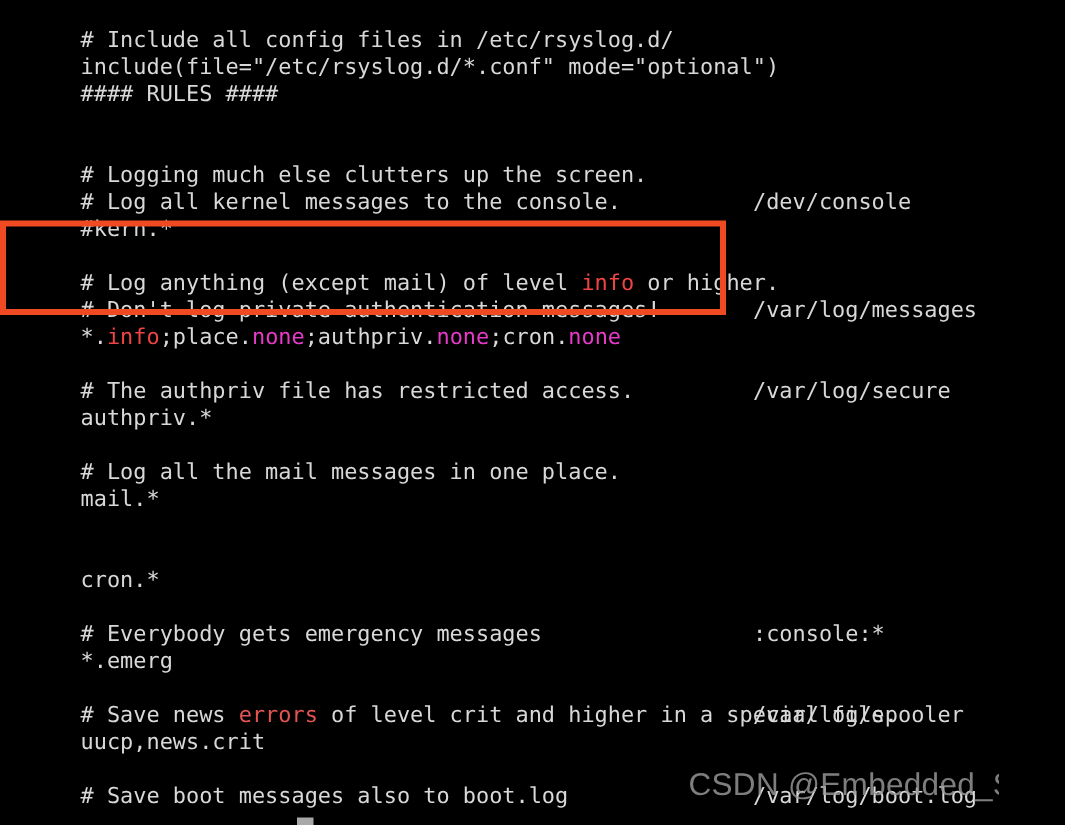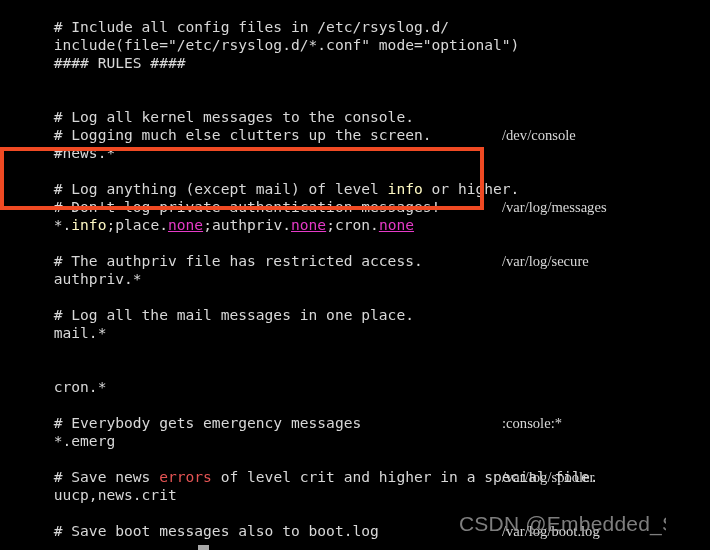--- a/index.html
+++ b/index.html
@@ -114,11 +114,11 @@
     <div class="blank"></div>
 
     <div class="line">
+      <span class="sel"># Logging much else clutters up the screen.</span>
+    </div>
+
+    <div class="line">
       <span class="sel"># Log all kernel messages to the console.</span>
-    </div>
-
-    <div class="line">
-      <span class="sel"># Logging much else clutters up the screen.</span>
     </div>
 
     <div class="line">

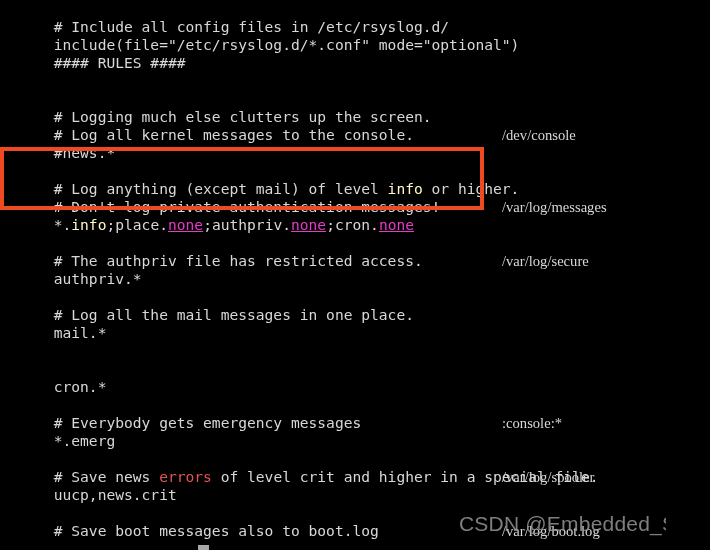--- a/index.html
+++ b/index.html
@@ -43,7 +43,6 @@
     left: 502px;
     top: 0;
     white-space: pre;
-    font-family: Liberation Serif, serif;
   }
   .blank {
     height: 18px;

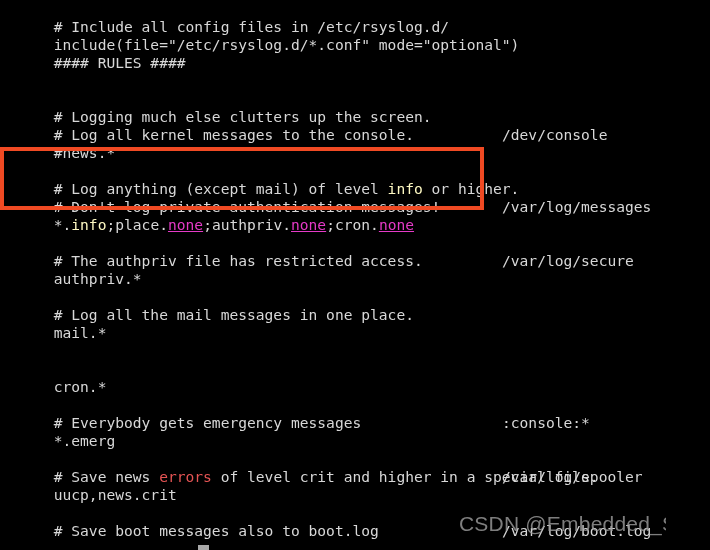--- a/index.html
+++ b/index.html
@@ -121,7 +121,7 @@
     </div>
 
     <div class="line">
-      <span class="sel">#news.*</span>
+      <span class="sel">#kern.*</span>
       <span class="dest">/dev/console</span>
     </div>
 

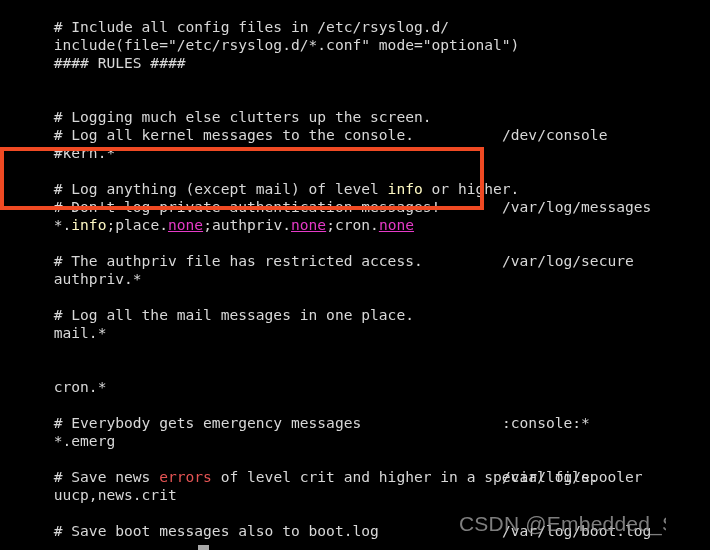--- a/index.html
+++ b/index.html
@@ -49,7 +49,7 @@
   }
 
   
-  .c-cyan    { color: #fef9c3; }
+  .c-cyan    { color: #ef4444; }
   .c-magenta { color: #e63ac8; text-decoration: underline; }
   .c-red     { color: #e55454; }
 

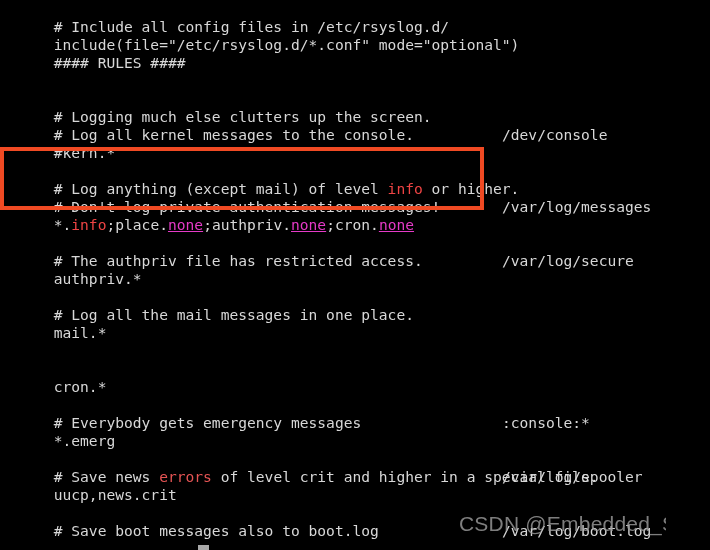--- a/index.html
+++ b/index.html
@@ -50,7 +50,7 @@
 
   
   .c-cyan    { color: #ef4444; }
-  .c-magenta { color: #e63ac8; text-decoration: underline; }
+  .c-magenta { color: #e63ac8; }
   .c-red     { color: #e55454; }
 
   

